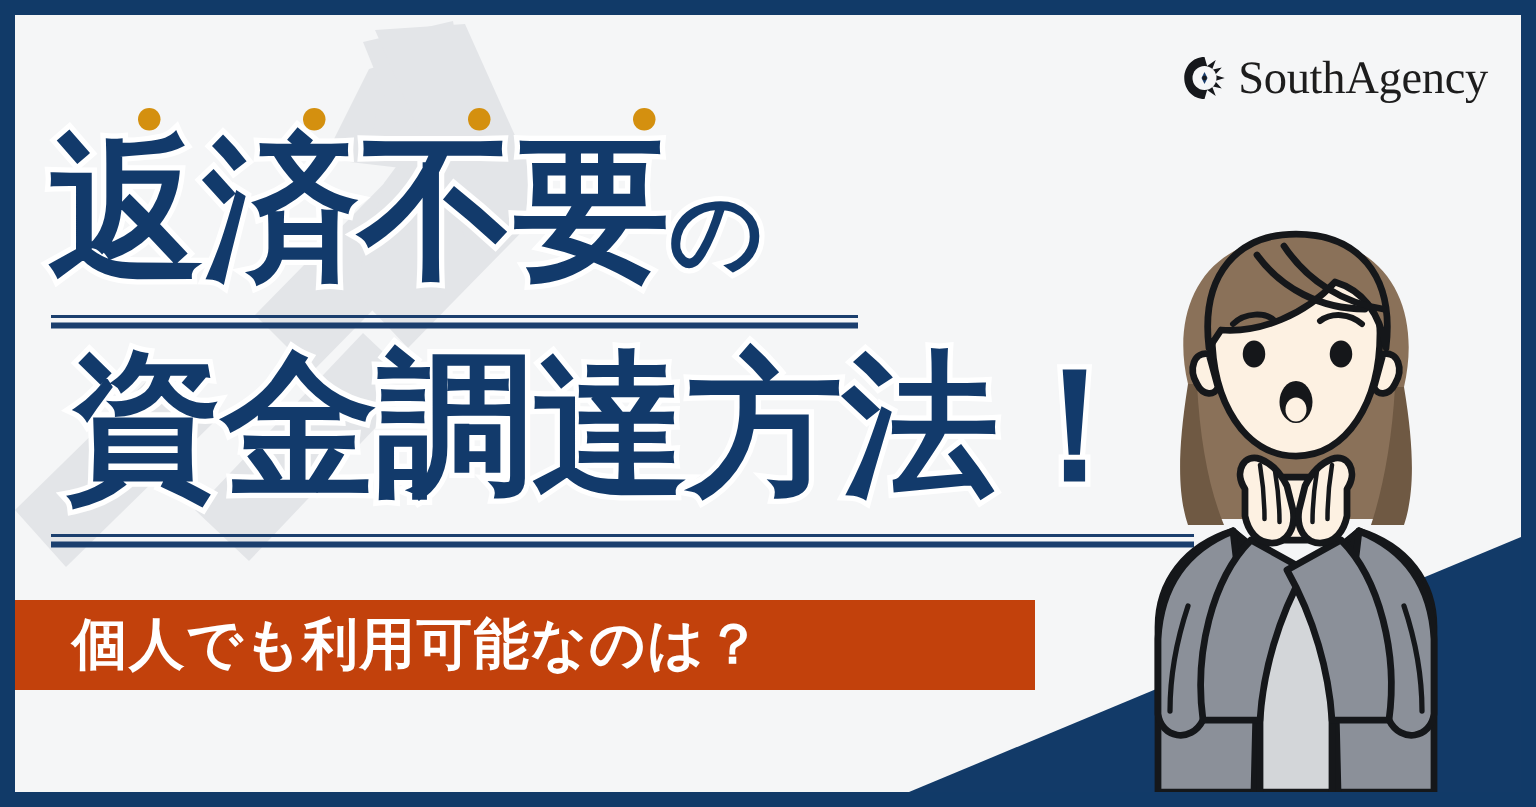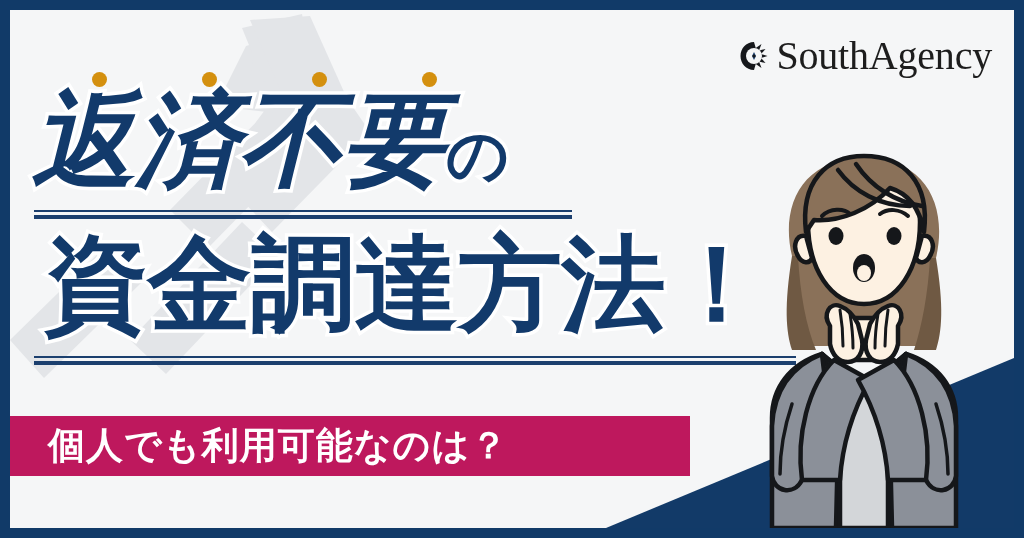--- a/index.html
+++ b/index.html
@@ -96,7 +96,7 @@
   .logo-mark{ width:30px;height:30px;display:block; }
   .logo-text{
     font-family:"Liberation Serif","DejaVu Serif",serif;
-    font-size:40px;color:#1d1d1d;letter-spacing:-0.2px;
+    font-size:31px;color:#1d1d1d;letter-spacing:-0.2px;
     line-height:1;
   }
 

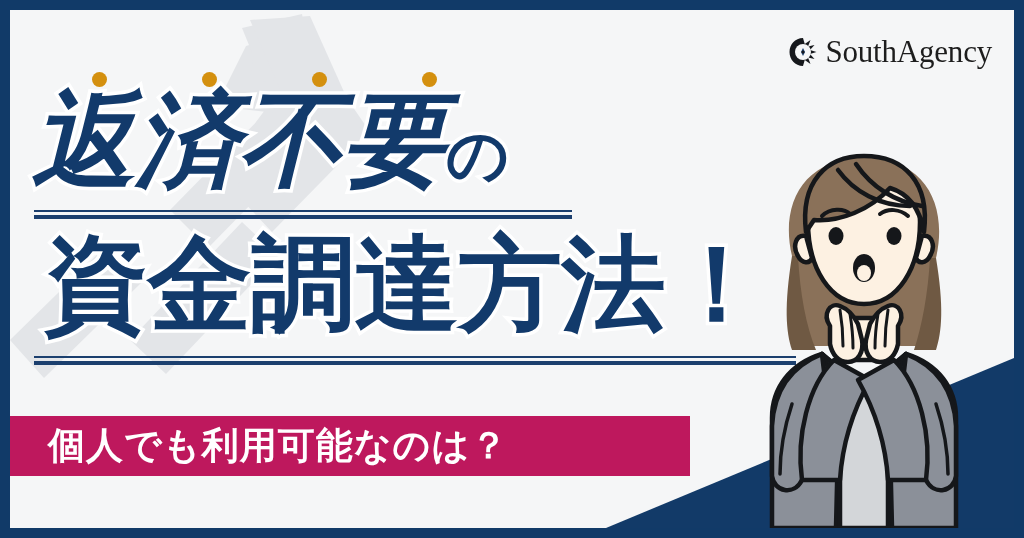--- a/index.html
+++ b/index.html
@@ -55,7 +55,7 @@
       0 0 2px #ffffff,
       0 0 4px #ffffff;
   }
-  .hl-line .big{ font-size:104px;font-style:italic; }
+  .hl-line .big{ font-size:104px; }
   .hl-line .small{ font-size:62px; }
   .hl-1{ font-size:104px; }
   .hl-2{ font-size:104px;margin-left:12px; }

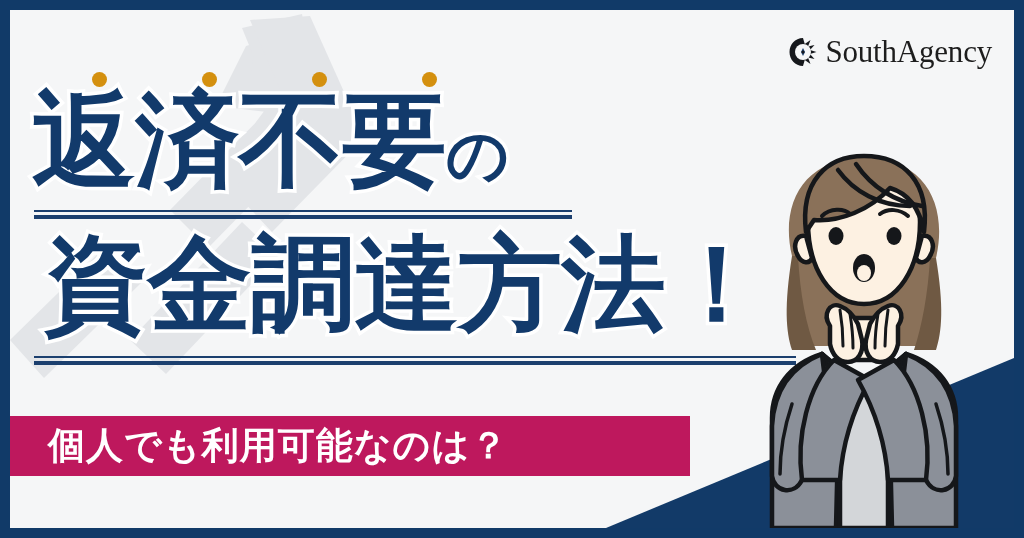--- a/index.html
+++ b/index.html
@@ -76,8 +76,8 @@
   
   .subbar{
     position:absolute;
-    background:#be185d;
-    display:flex;align-items:center;margin-top:16px;
+    background:#c2410c;
+    display:flex;align-items:center;
   }
   .subbar span{
     color:#ffffff;

